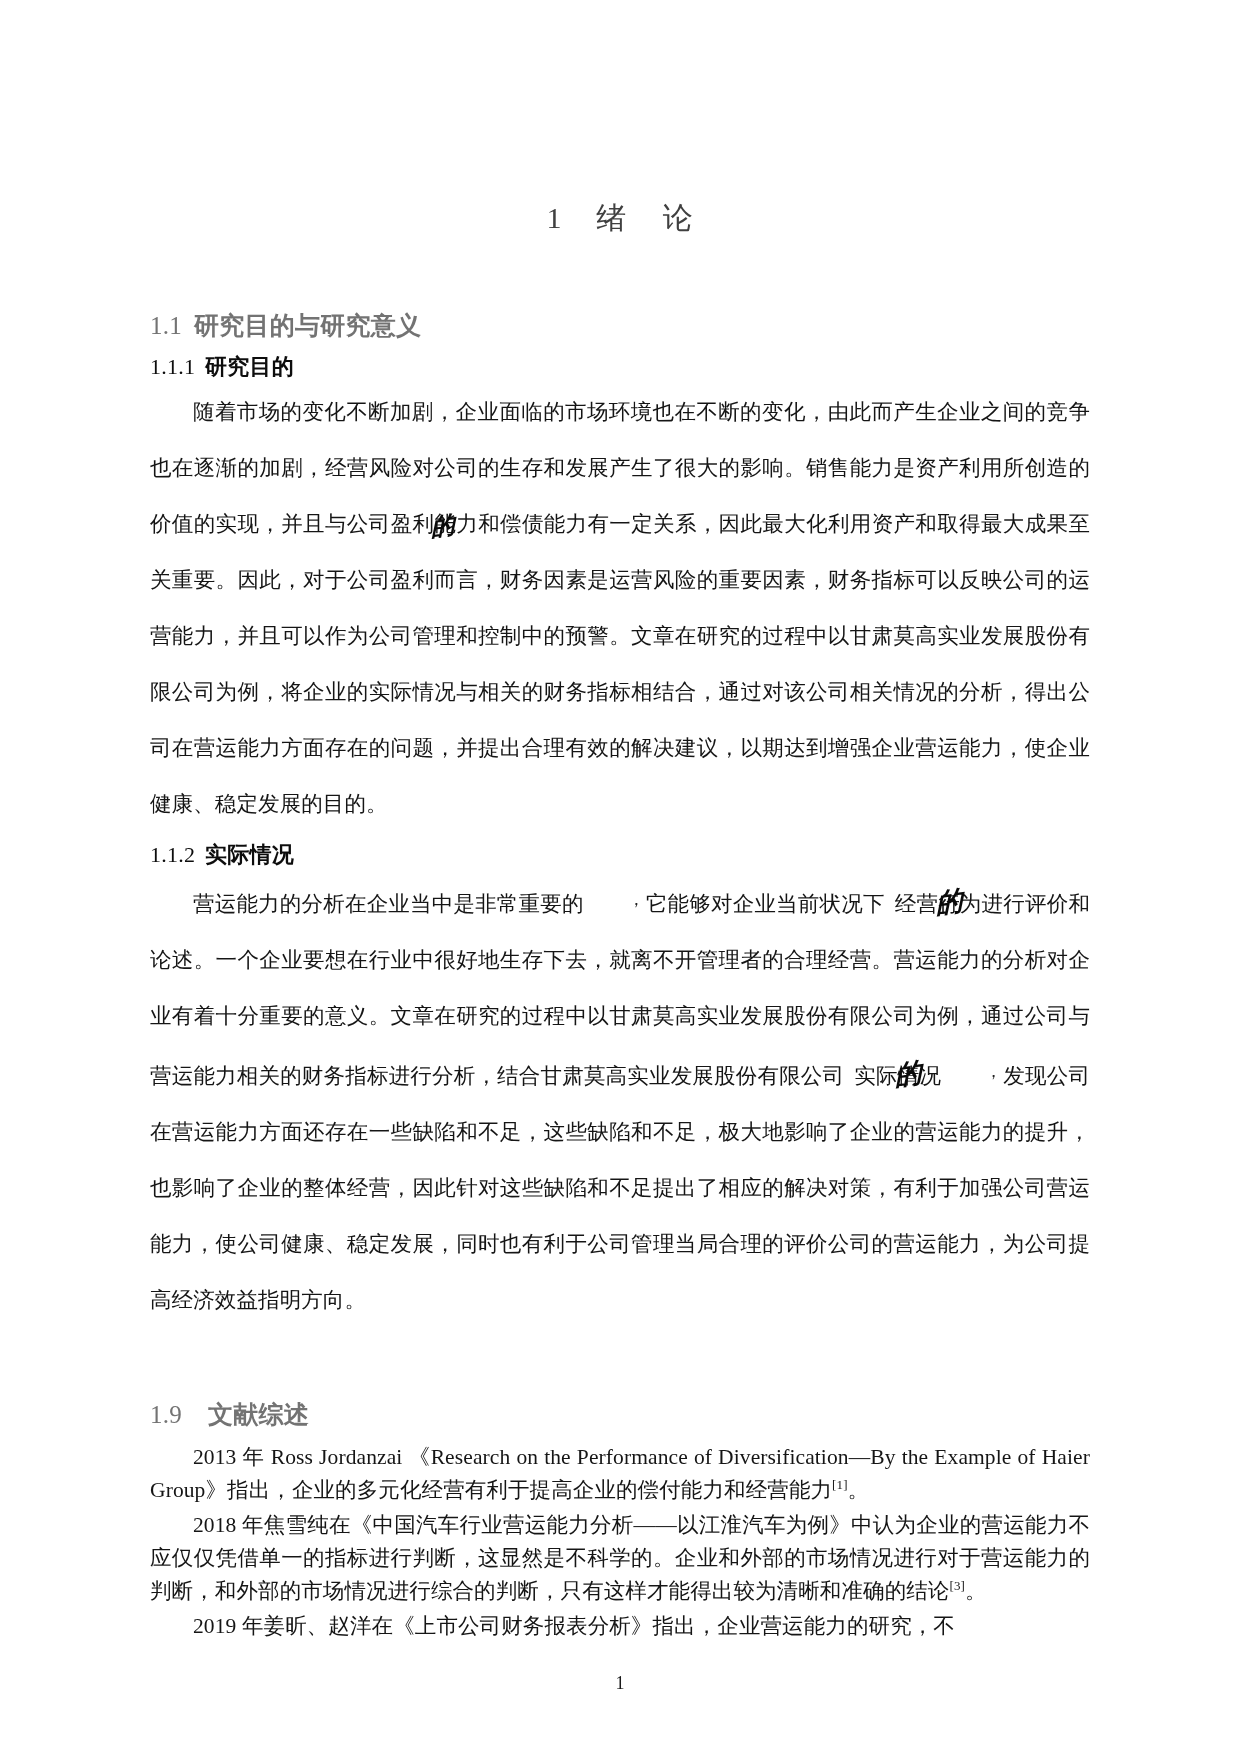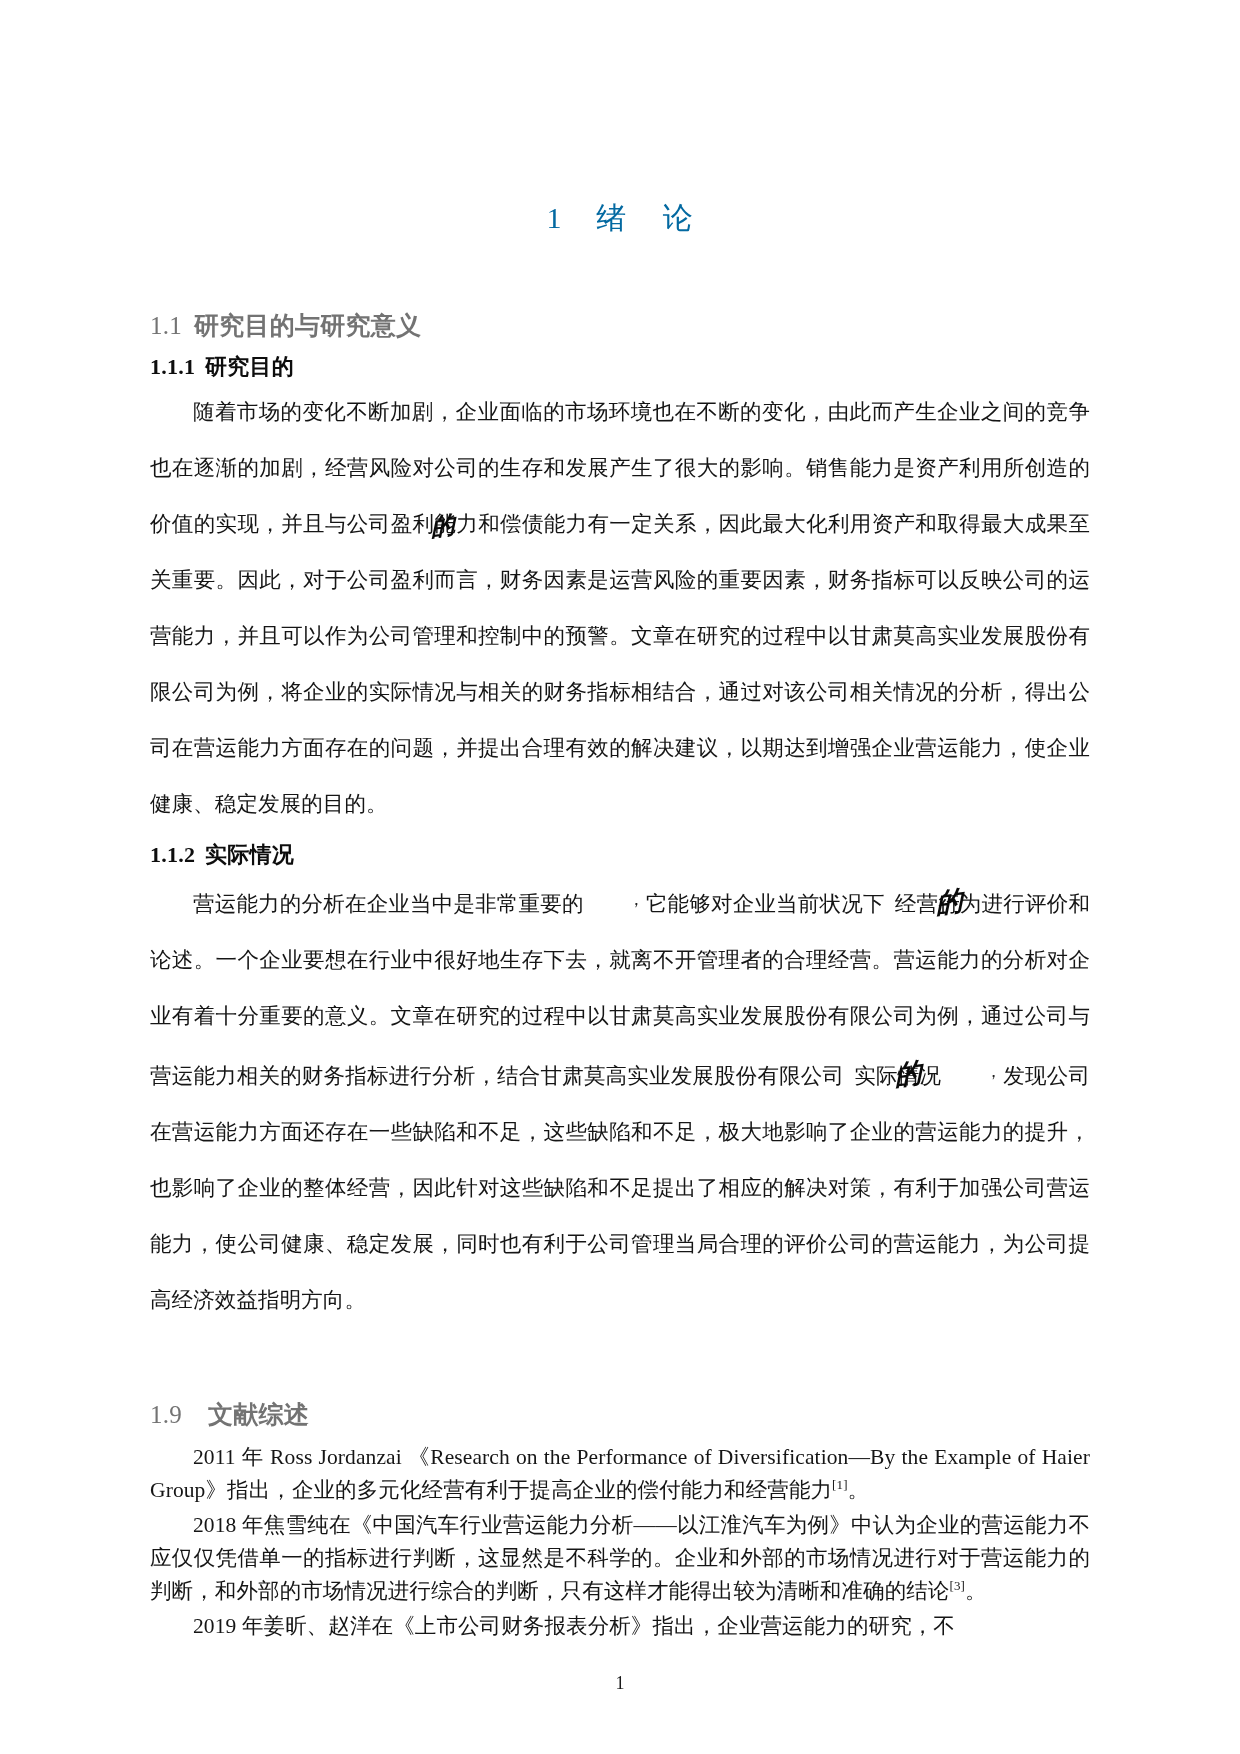--- a/index.html
+++ b/index.html
@@ -31,7 +31,7 @@
     margin: 48px 0 0 0;
     font-weight: 400;
     font-family: "Liberation Serif", "DejaVu Serif", serif;
-    color: #0369a1;
+    color: #404040;
   }
   .chapter-title .num { margin-right: 34px; }
   .chapter-title .gap { display: inline-block; width: 36px; }

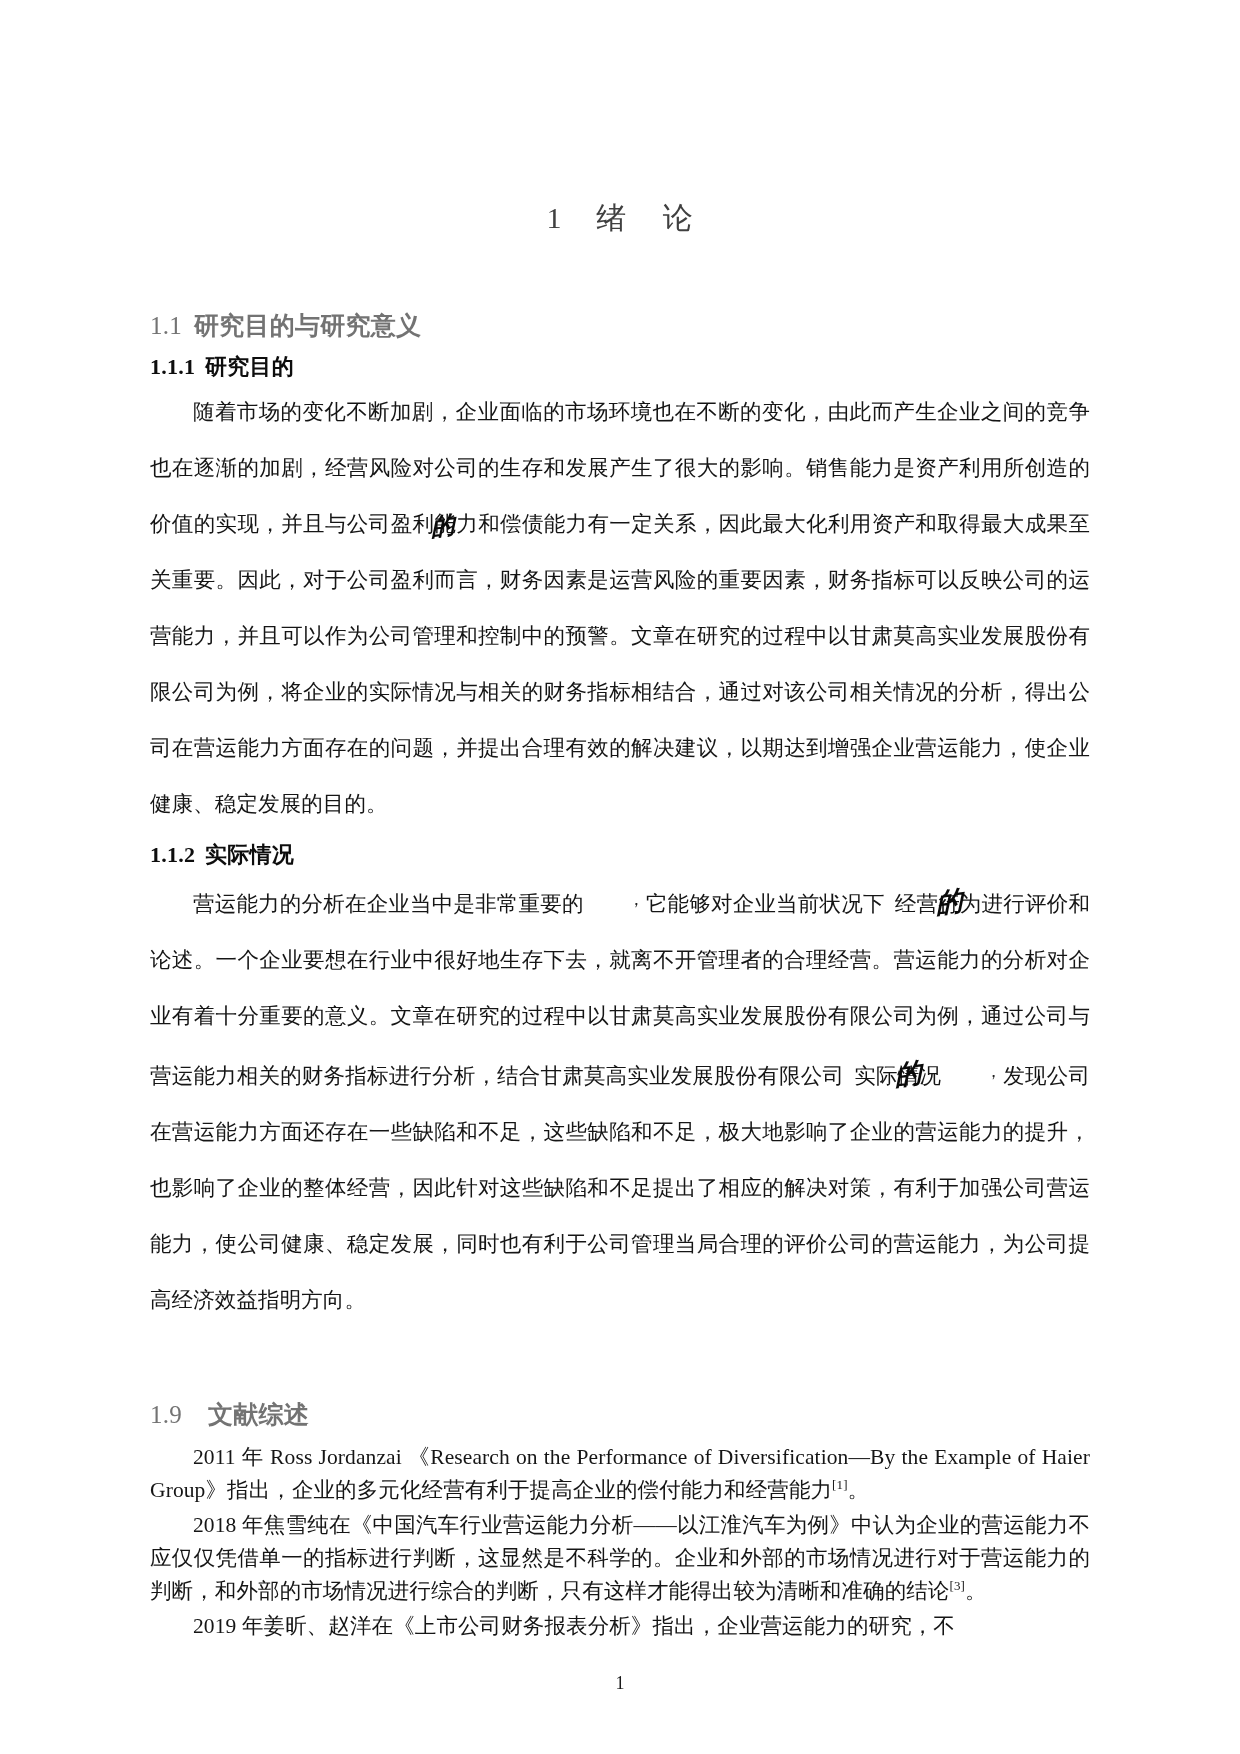--- a/index.html
+++ b/index.html
@@ -54,7 +54,7 @@
     letter-spacing: 0.01em;
     color: #0d0d0d;
   }
-  .h3 .hnum { font-weight: 700; margin-right: 10px; }
+  .h3 .hnum { font-weight: 400; margin-right: 10px; }
 
   
   .p {

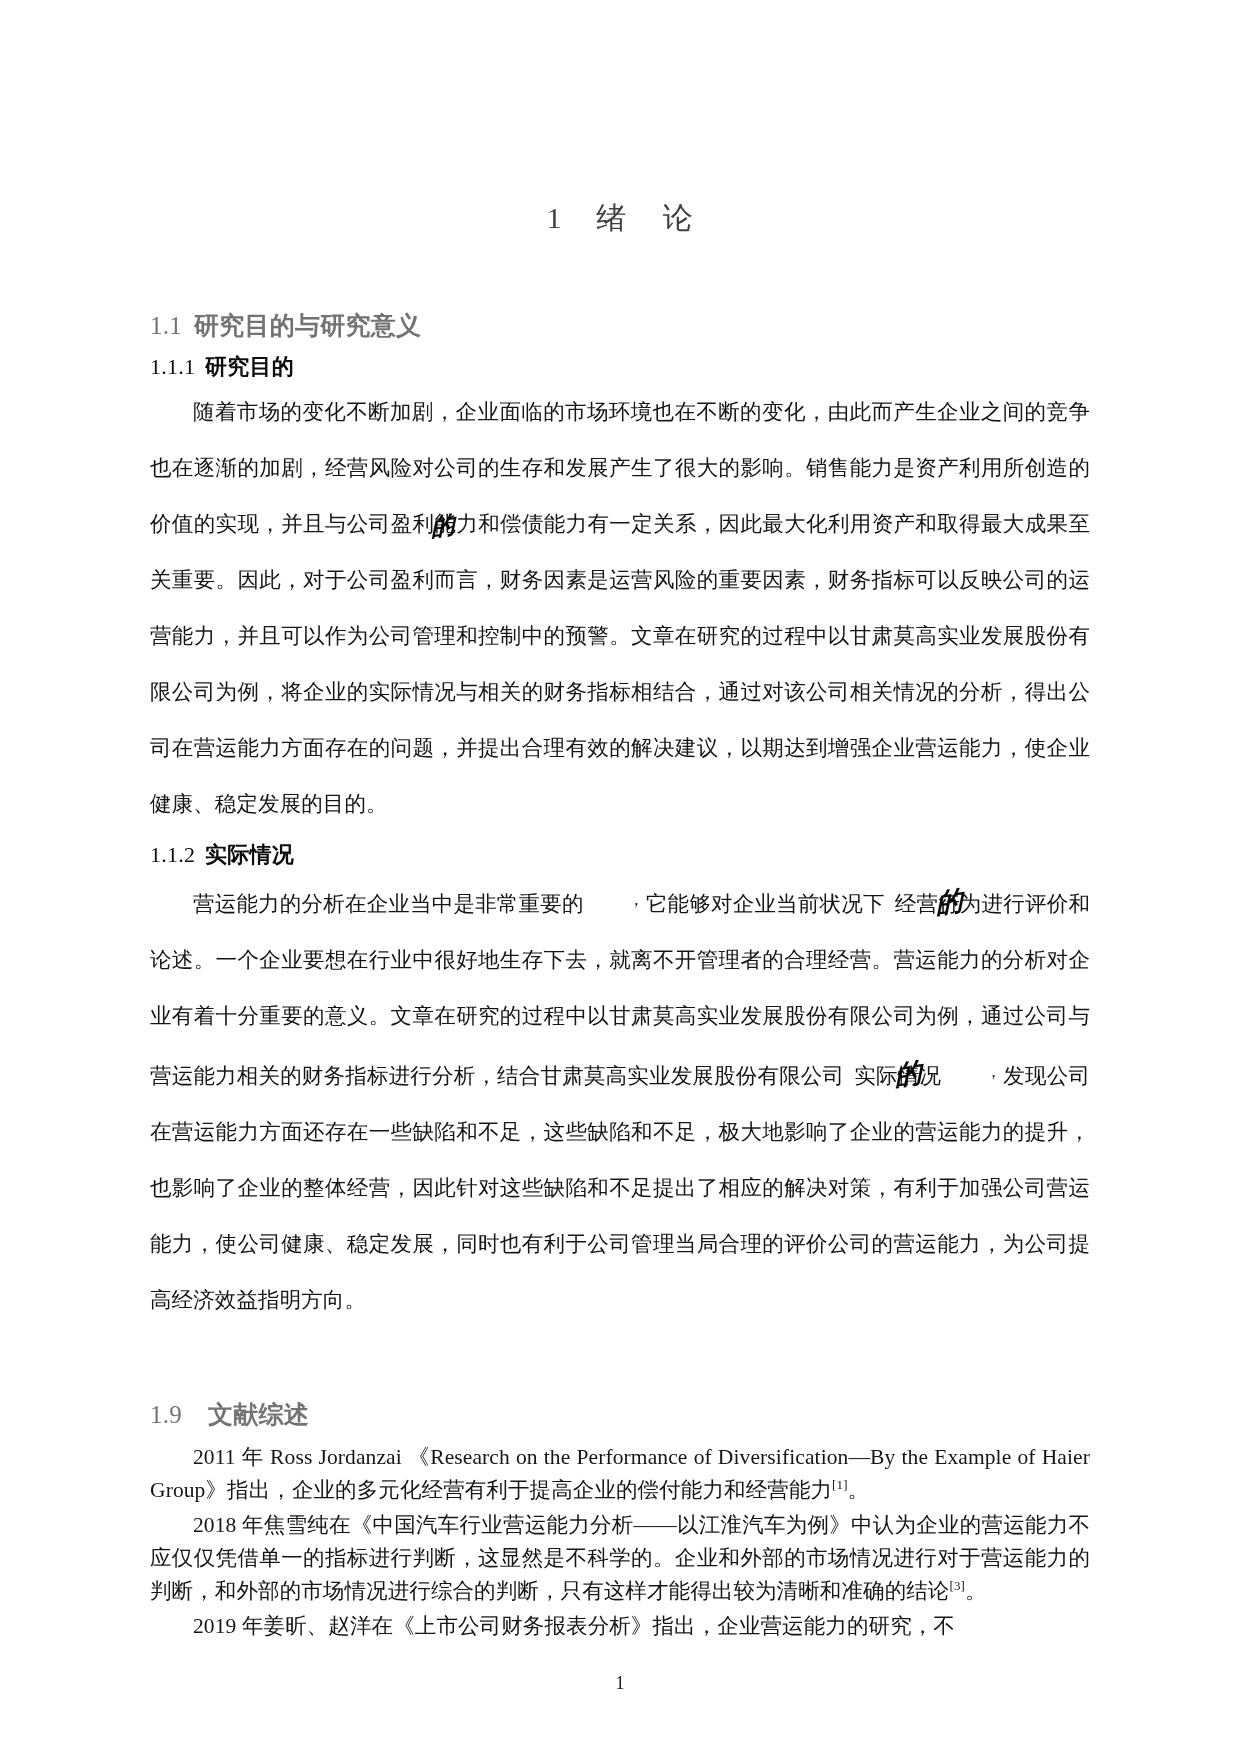--- a/index.html
+++ b/index.html
@@ -156,7 +156,7 @@
     <span class="hnum">1.9</span><span>文献综述</span>
   </h2>
 
-  <p class="p ref"><span>2011 年 Ross Jordanzai 《Research on the Performance of Diversification—By the Example of Haier Group》指出，企业的多元化经营有利于提高企业的偿付能力和经营能力</span><sup class="cite">[1]</sup><span>。</span></p>
+  <p class="p ref"><span>2013 年 Ross Jordanzai 《Research on the Performance of Diversification—By the Example of Haier Group》指出，企业的多元化经营有利于提高企业的偿付能力和经营能力</span><sup class="cite">[1]</sup><span>。</span></p>
 
 
   <p class="p ref"><span>2018 年焦雪纯在《中国汽车行业营运能力分析——以江淮汽车为例》中认为企业的营运能力不应仅仅凭借单一的指标进行判断，这显然是不科学的。企业和外部的市场情况进行对于营运能力的判断，和外部的市场情况进行综合的判断，只有这样才能得出较为清晰和准确的结论</span><sup class="cite">[3]</sup><span>。</span></p>

